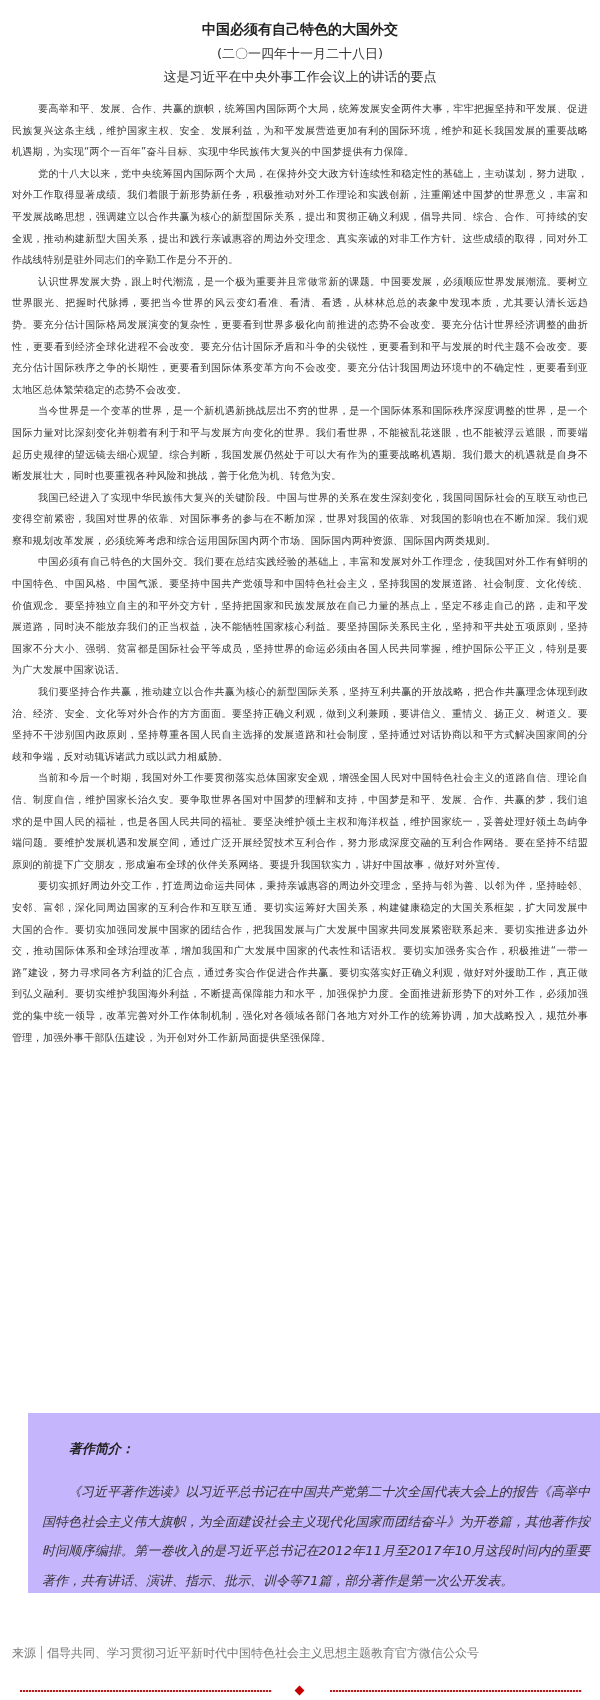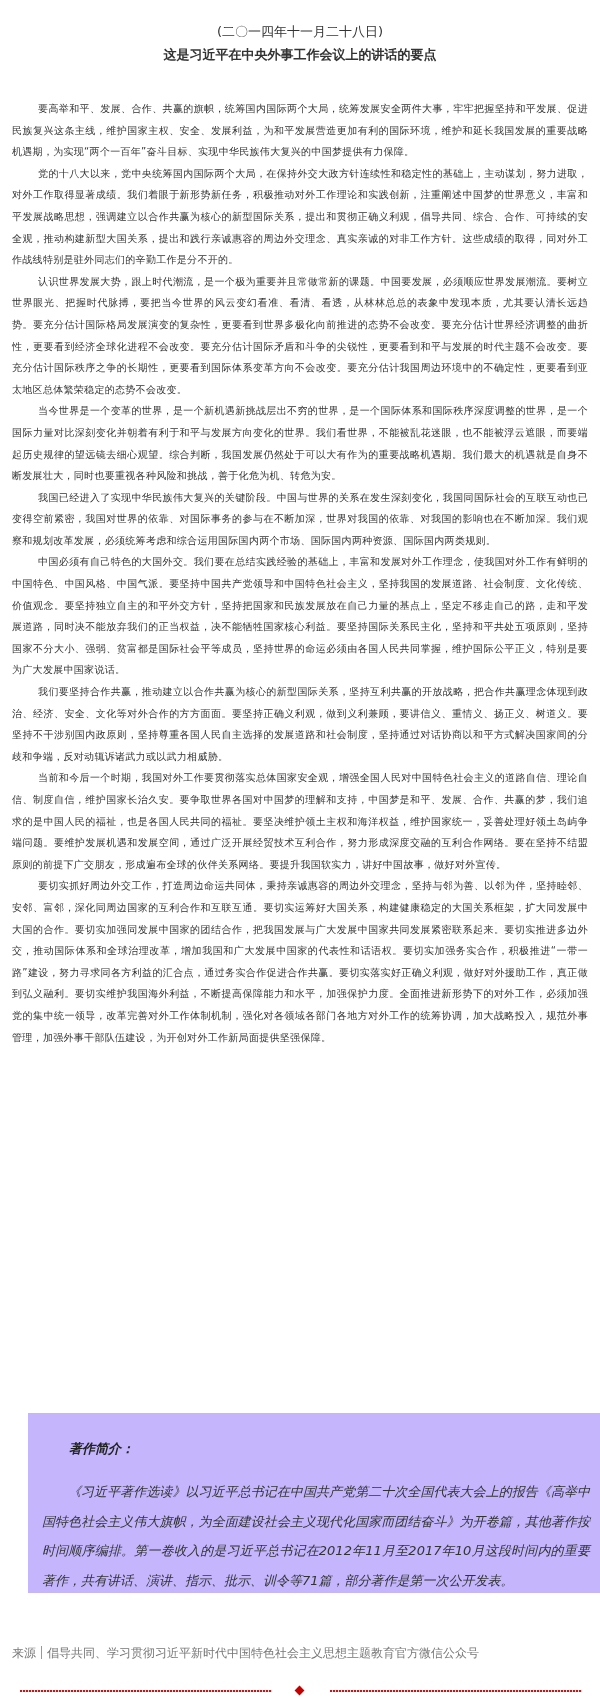--- a/index.html
+++ b/index.html
@@ -27,6 +27,7 @@
 
 <div class="wrap">
   <div class="header">
+    <div class="title">中国必须有自己特色的大国外交</div>
     <div class="date">(二〇一四年十一月二十八日)</div>
     <div class="subtitle">这是习近平在中央外事工作会议上的讲话的要点</div>
   </div>

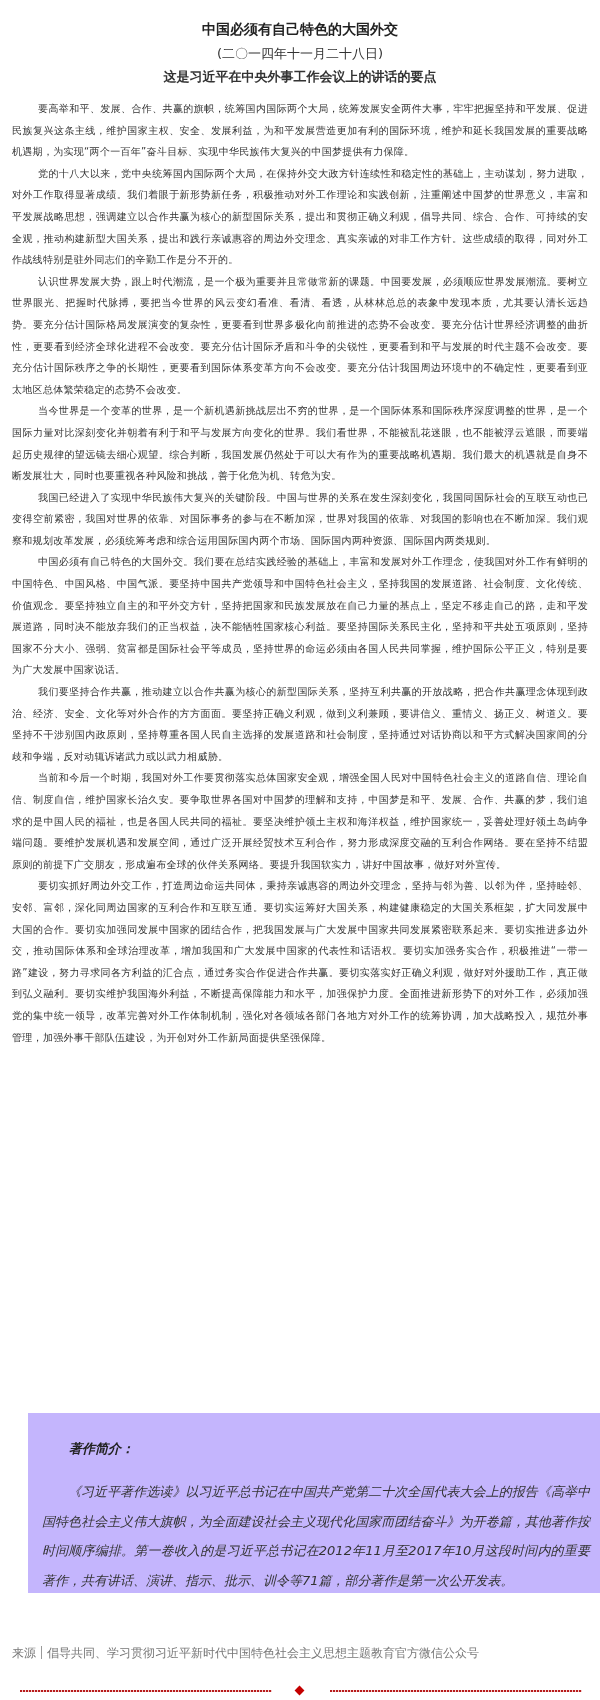--- a/index.html
+++ b/index.html
@@ -8,7 +8,7 @@
   .header { position:absolute; top:18px; left:0; width:600px; text-align:center; }
   .title { font-size:14px; font-weight:bold; color:#222; line-height:22px; }
   .date { font-size:13px; color:#333; line-height:22px; margin-top:3px;text-align:center; }
-  .subtitle { font-size:13px; color:#333; line-height:22px; margin-top:1px;font-weight:bold; }
+  .subtitle { font-size:13px; color:#333; line-height:22px; margin-top:1px; }
   .body-text { position:absolute; top:98px; left:12px; width:576px; }
   .para { font-size:10px; line-height:21.6px; text-indent:26px; margin:0; text-align:justify; letter-spacing:0.3px; color:#333; }
   .intro-box { position:absolute; top:1413px; left:28px; width:576px; height:180px; background:#c4b5fd;font-style:italic; }

